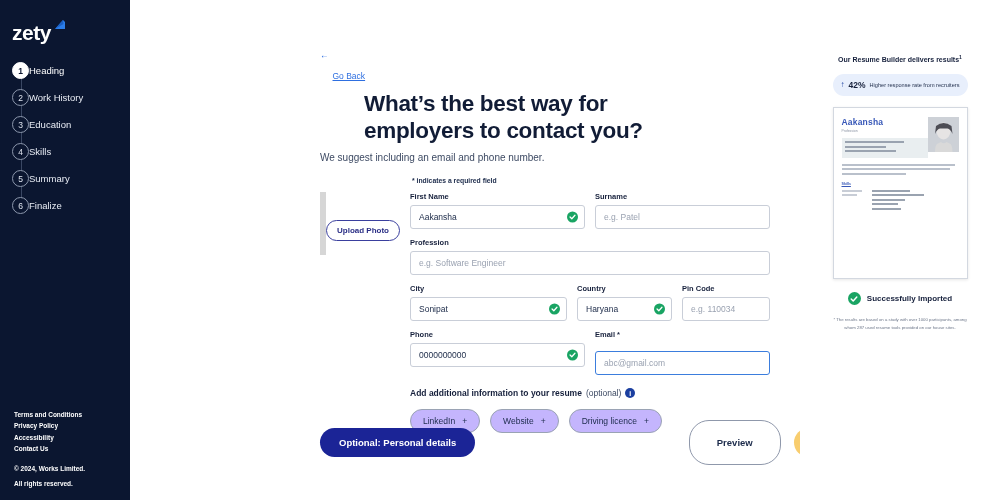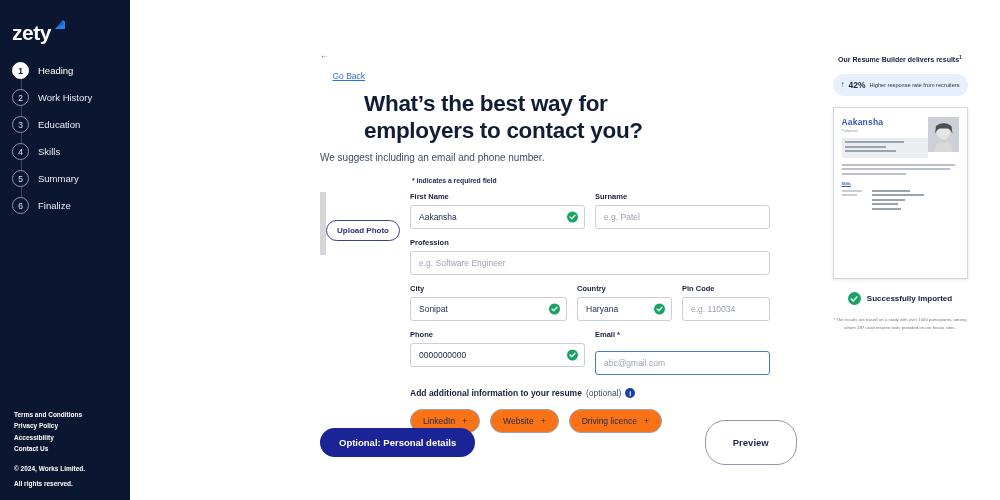--- a/index.html
+++ b/index.html
@@ -73,7 +73,6 @@
   }
   .step-label {
     font-size: 9.5px;
-    margin-left: 9px;
     color: #e8ecf4;
     white-space: nowrap;
   }

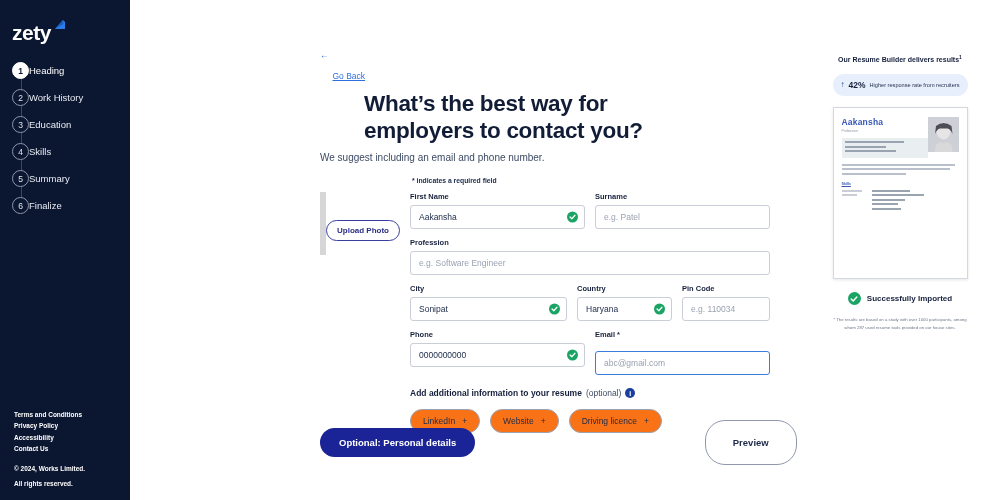--- a/index.html
+++ b/index.html
@@ -249,7 +249,7 @@
   .chip {
     border: 1px solid #9aa3b4;
     border-radius: 20px;
-    background: #f97316;
+    background: #c4b5fd;
     font-size: 8.5px;
     color: #1b2a4a;
     padding: 6px 12px;

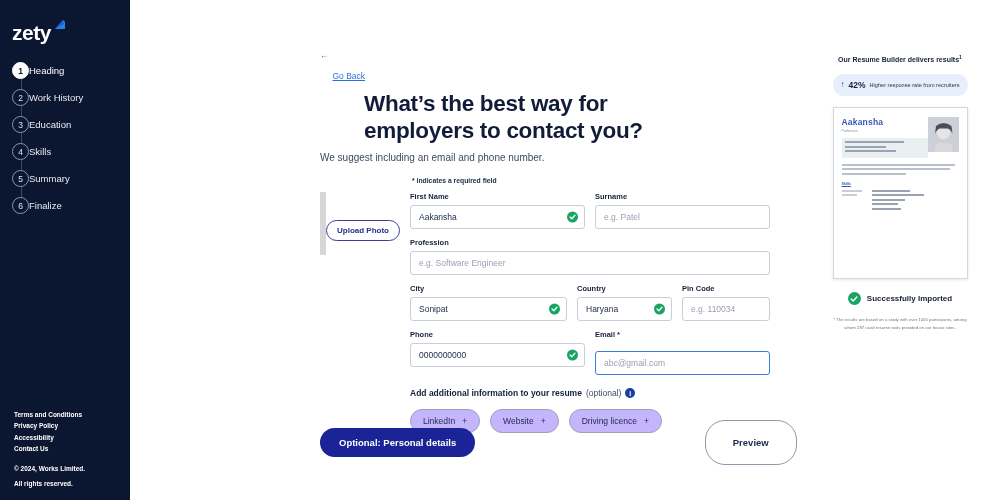--- a/index.html
+++ b/index.html
@@ -265,7 +265,7 @@
   .bottom-row {
     position: absolute;
     left: 190px;
-    right: 58px;
+    right: 74px;
     bottom: 35px;
     display: flex;
     align-items: center;

